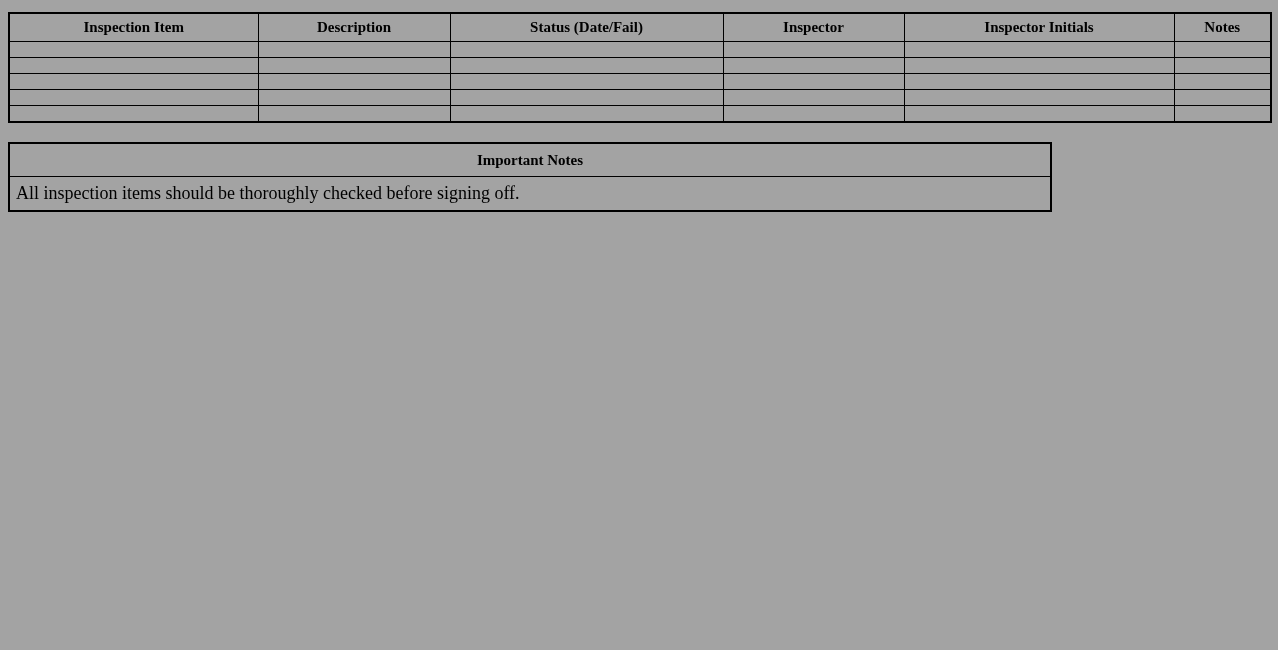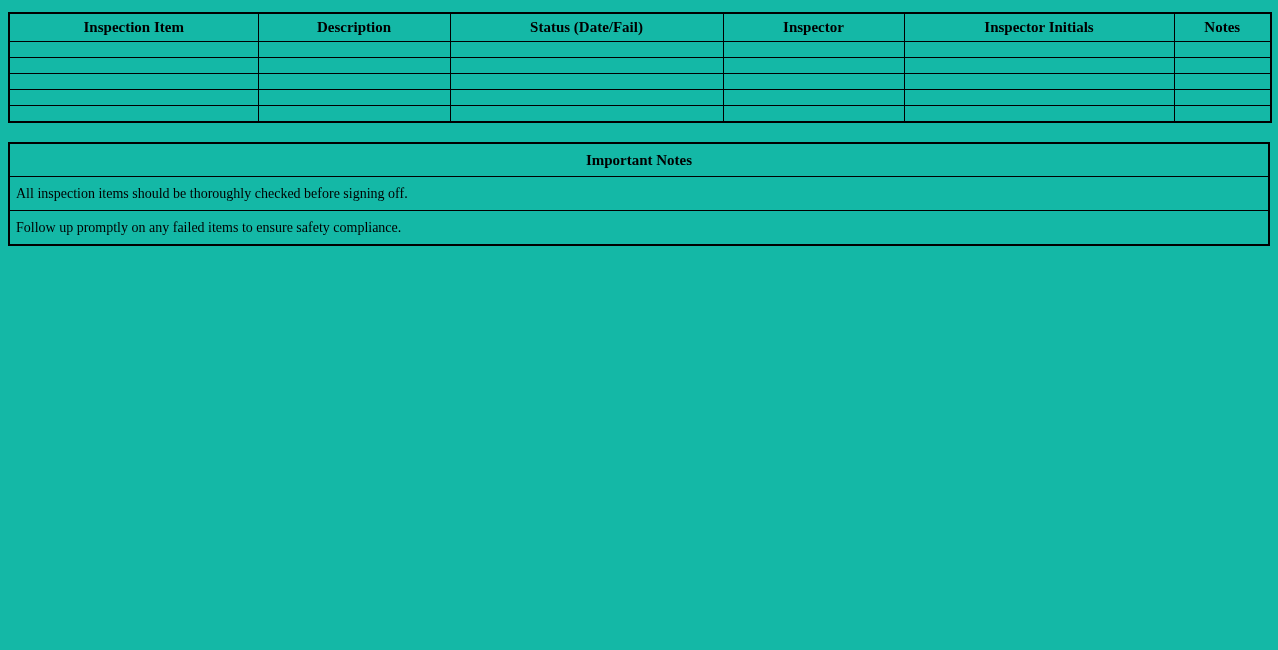--- a/index.html
+++ b/index.html
@@ -13,7 +13,7 @@
     position: relative;
     width: 1278px;
     height: 650px;
-    background: #14b8a6;
+    background: #a3a3a3;
     overflow: hidden;
   }
   table {

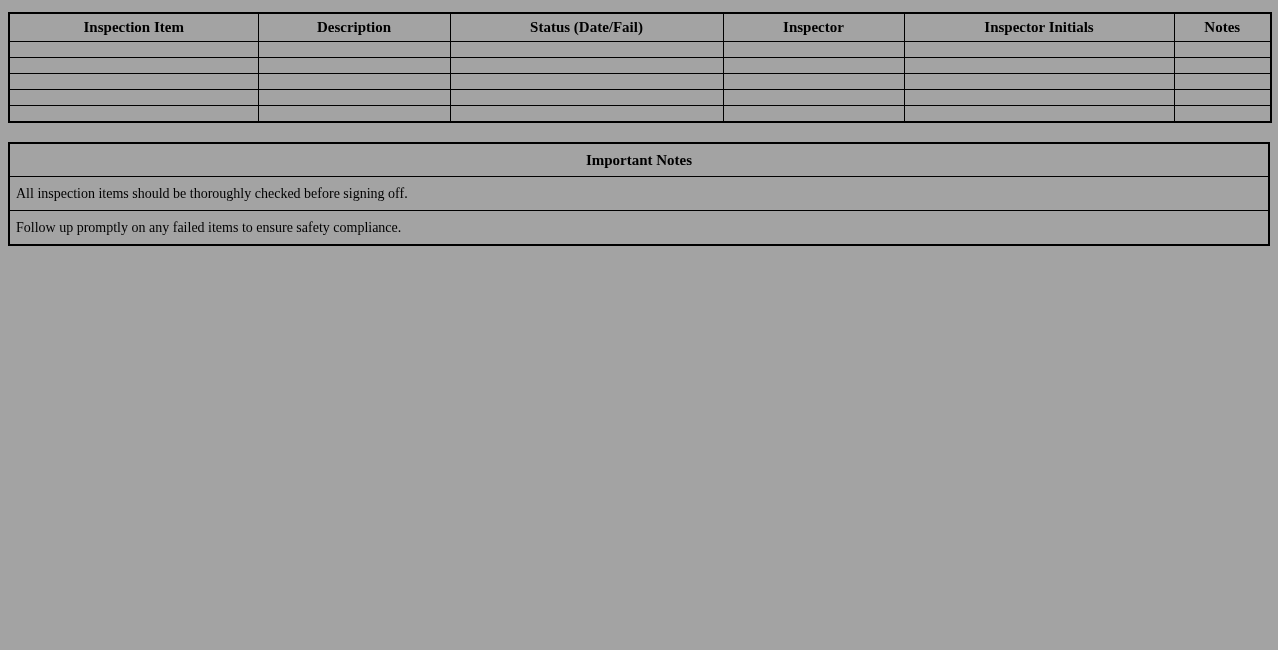--- a/index.html
+++ b/index.html
@@ -19,7 +19,7 @@
   table {
     border-collapse: collapse;
     table-layout: fixed;
-    width: 1262px;
+    width: 1044px;
     margin-left: 8px;
     border: 2px solid #000000;
   }

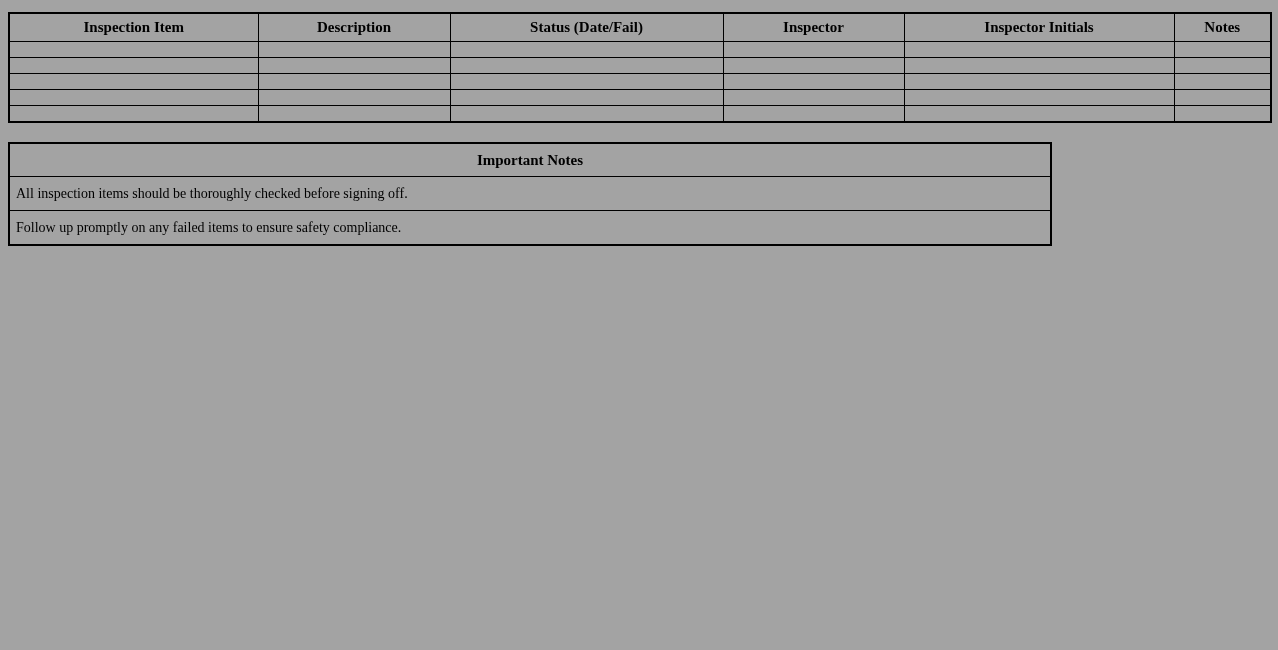--- a/index.html
+++ b/index.html
@@ -64,7 +64,7 @@
   }
   .notes-table td {
     height: 33px;
-    font-size: 14px;
+    font-size: 18px;
     text-align: left;
     vertical-align: middle;
     padding: 0 0 0 6px;

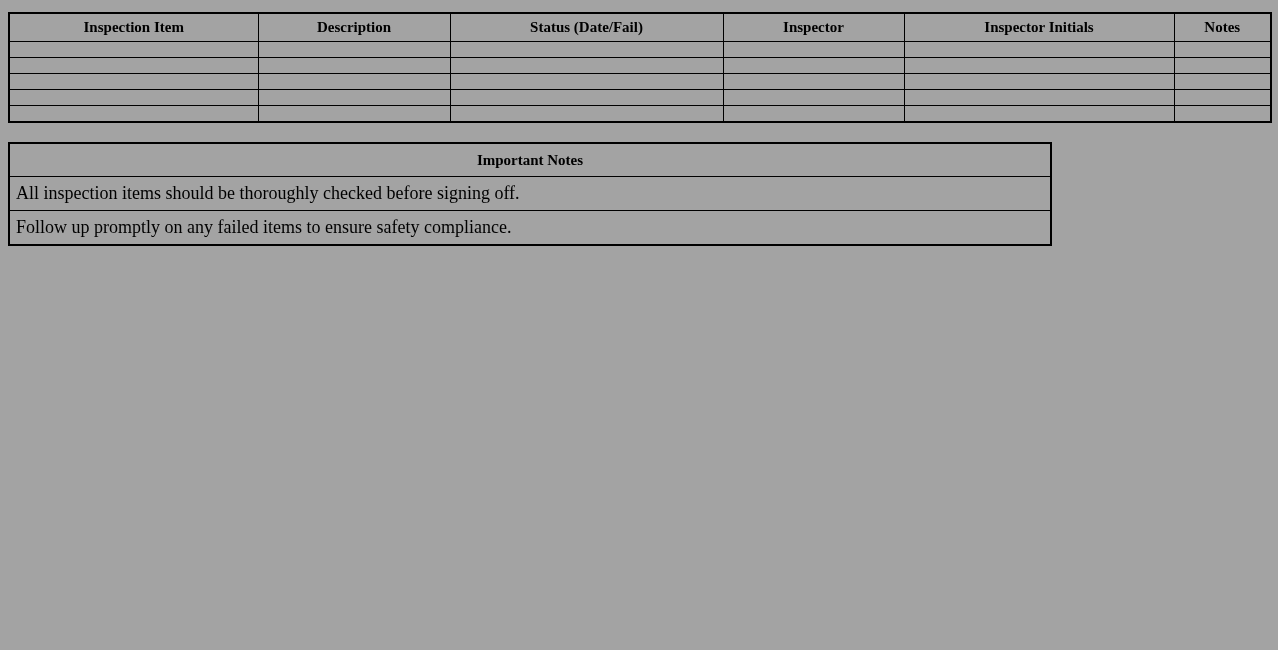--- a/index.html
+++ b/index.html
@@ -148,9 +148,6 @@
       <tr>
         <td>All inspection items should be thoroughly checked before signing off.</td>
       </tr>
-      <tr>
-        <td>Follow up promptly on any failed items to ensure safety compliance.</td>
-      </tr>
     </tbody>
   </table>
 

